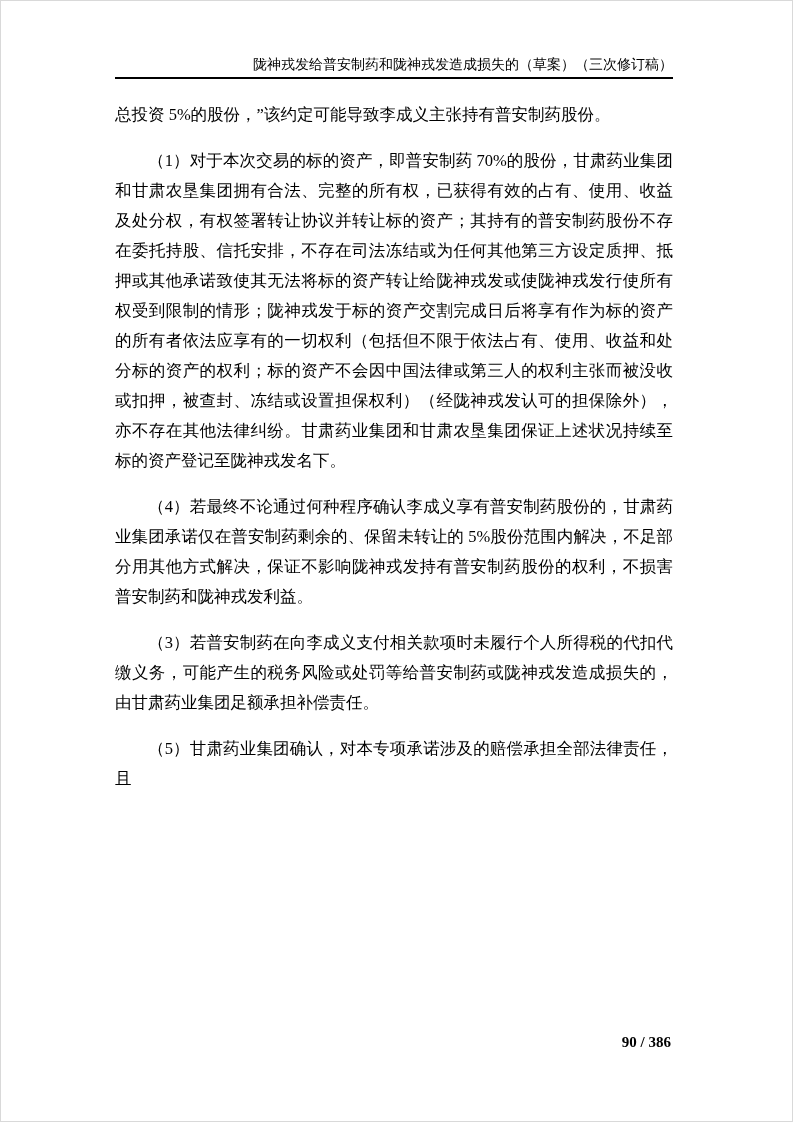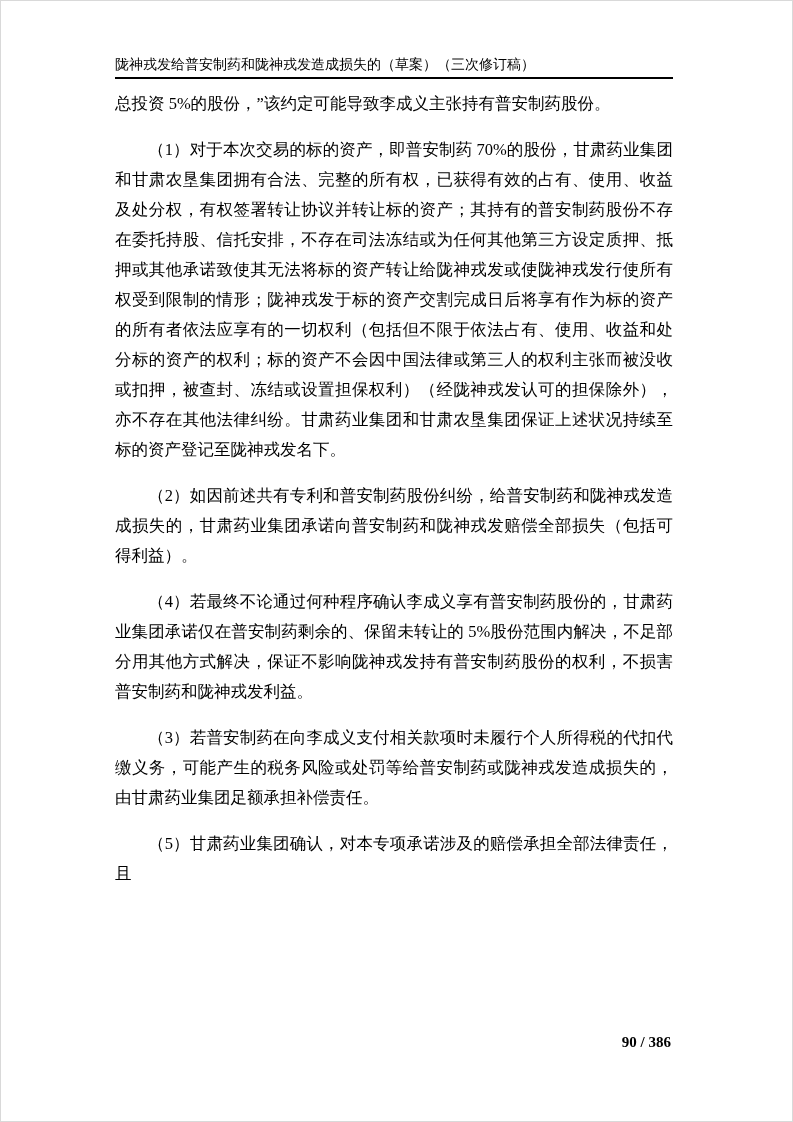--- a/index.html
+++ b/index.html
@@ -28,7 +28,7 @@
     width: 558px;
     top: 55px;
     display: flex;
-    justify-content: flex-start;
+    justify-content: flex-end;
     align-items: flex-end;
     font-size: 14px;
     line-height: 18px;

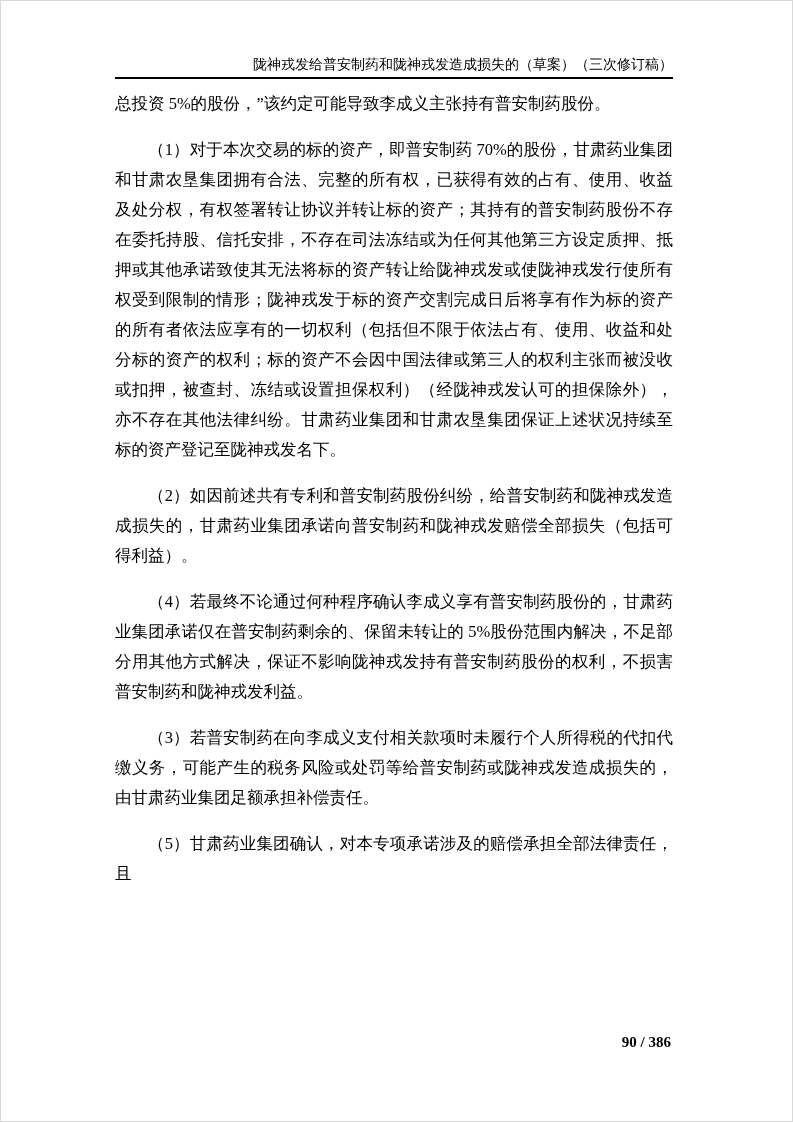--- a/index.html
+++ b/index.html
@@ -48,7 +48,7 @@
     word-break: break-all;
   }
   .para {
-    margin: 0 0 16px 0;
+    margin: 11px 0 16px 0;
     text-indent: 2em;
   }
   .para.no-indent {

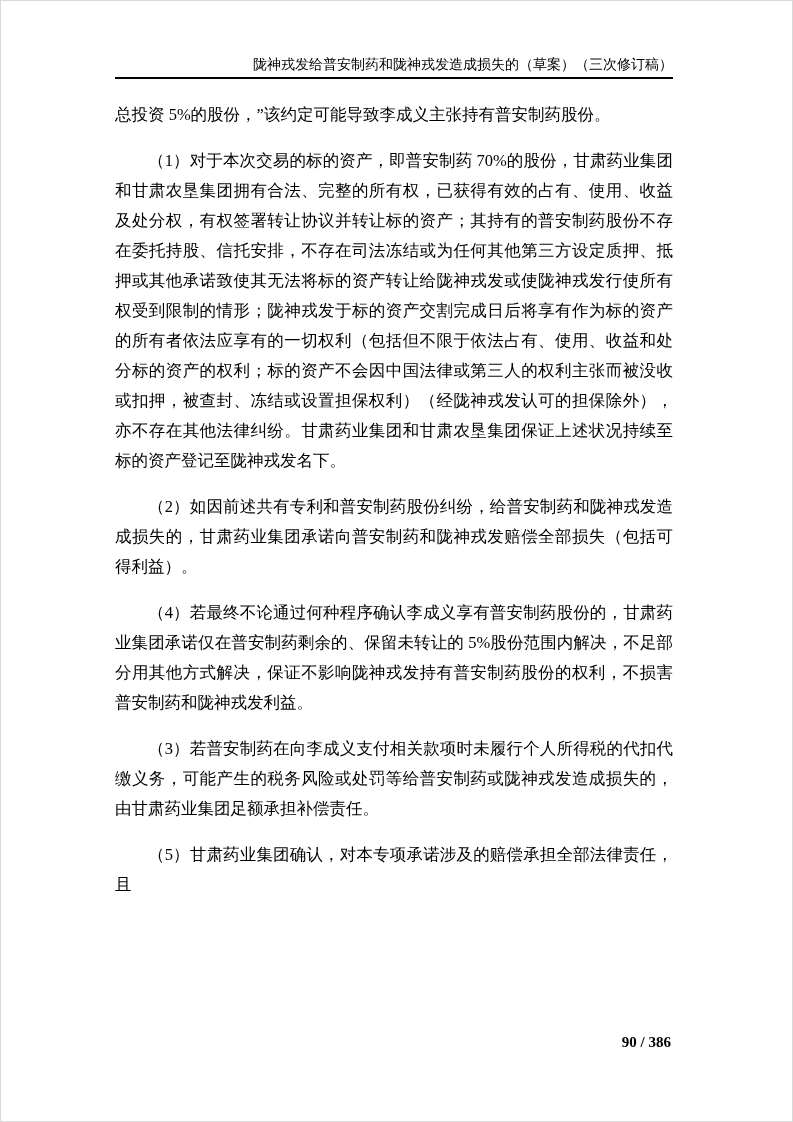--- a/index.html
+++ b/index.html
@@ -77,7 +77,6 @@
   <div class="doc-body">
     <p class="para no-indent">总投资 5%的股份，”该约定可能导致李成义主张持有普安制药股份。</p>
     <p class="para">（1）对于本次交易的标的资产，即普安制药 70%的股份，甘肃药业集团和甘肃农垦集团拥有合法、完整的所有权，已获得有效的占有、使用、收益及处分权，有权签署转让协议并转让标的资产；其持有的普安制药股份不存在委托持股、信托安排，不存在司法冻结或为任何其他第三方设定质押、抵押或其他承诺致使其无法将标的资产转让给陇神戎发或使陇神戎发行使所有权受到限制的情形；陇神戎发于标的资产交割完成日后将享有作为标的资产的所有者依法应享有的一切权利（包括但不限于依法占有、使用、收益和处分标的资产的权利；标的资产不会因中国法律或第三人的权利主张而被没收或扣押，被查封、冻结或设置担保权利）（经陇神戎发认可的担保除外），亦不存在其他法律纠纷。甘肃药业集团和甘肃农垦集团保证上述状况持续至标的资产登记至陇神戎发名下。</p>
-    <p class="para">（2）如因前述共有专利和普安制药股份纠纷，给普安制药和陇神戎发造成损失的，甘肃药业集团承诺向普安制药和陇神戎发赔偿全部损失（包括可得利益）。</p>
     <p class="para">（4）若最终不论通过何种程序确认李成义享有普安制药股份的，甘肃药业集团承诺仅在普安制药剩余的、保留未转让的 5%股份范围内解决，不足部分用其他方式解决，保证不影响陇神戎发持有普安制药股份的权利，不损害普安制药和陇神戎发利益。</p>
     <p class="para">（3）若普安制药在向李成义支付相关款项时未履行个人所得税的代扣代缴义务，可能产生的税务风险或处罚等给普安制药或陇神戎发造成损失的，由甘肃药业集团足额承担补偿责任。</p>
     <p class="para">（5）甘肃药业集团确认，对本专项承诺涉及的赔偿承担全部法律责任，且</p>

